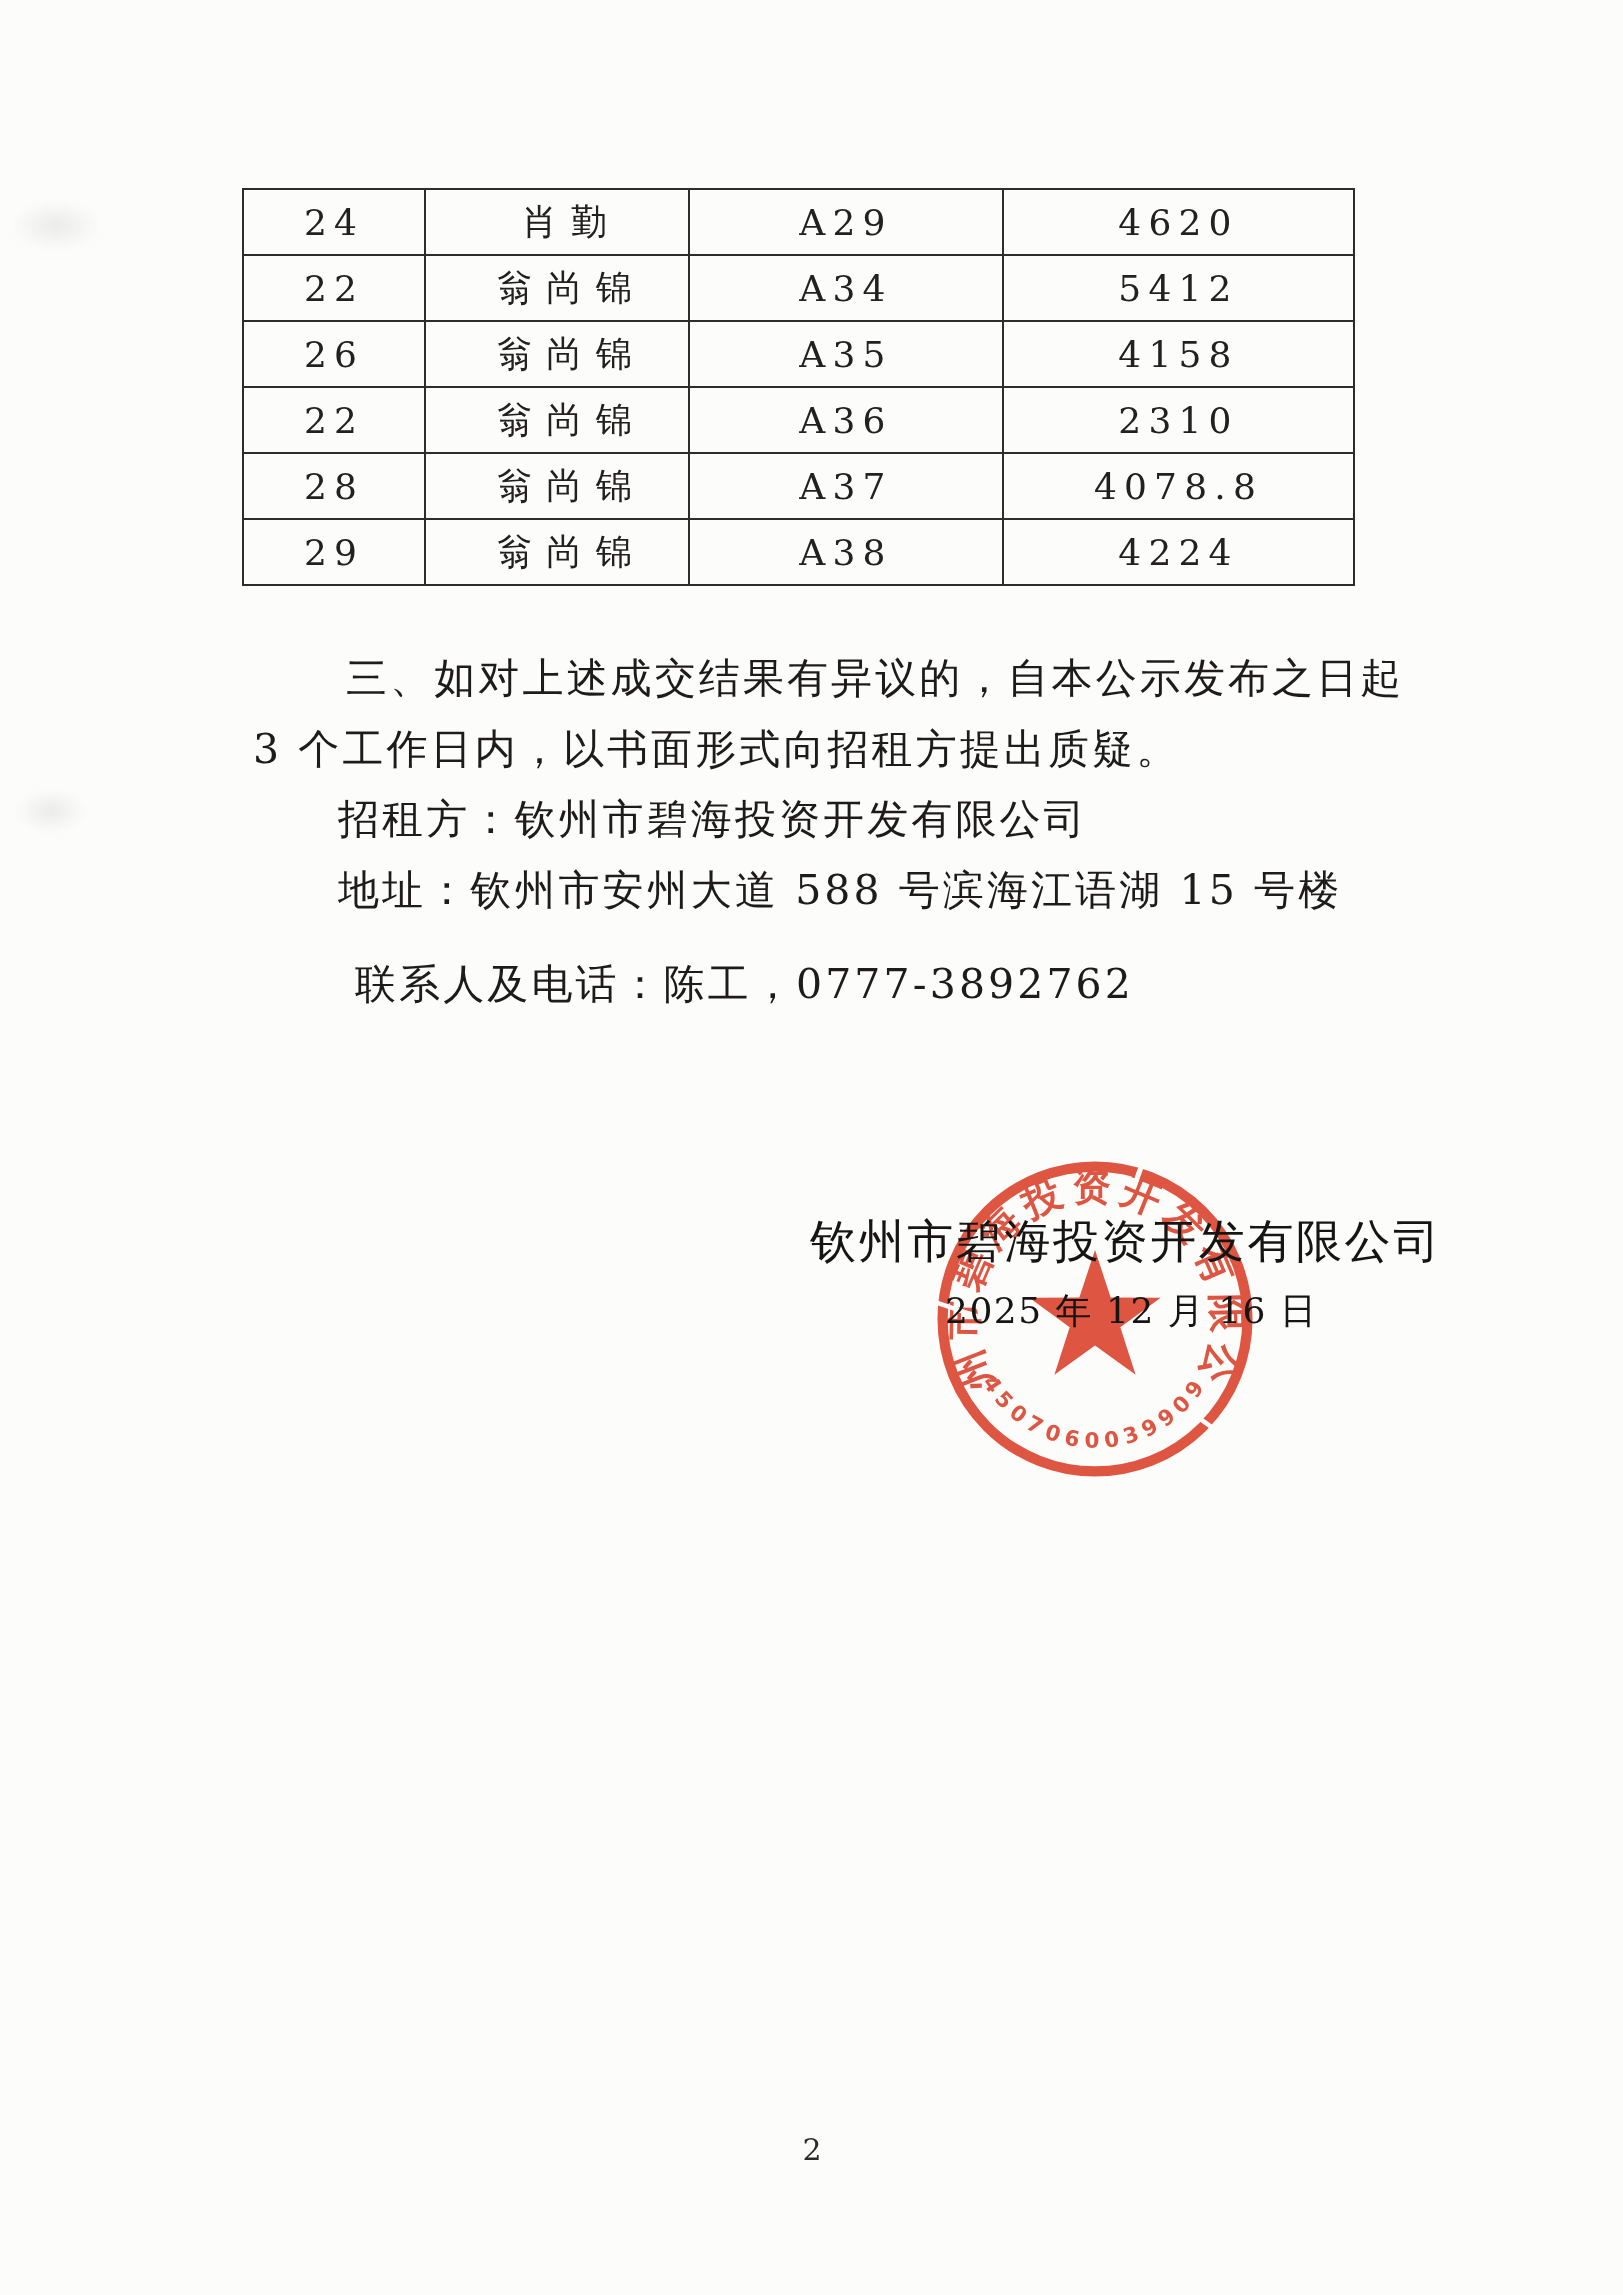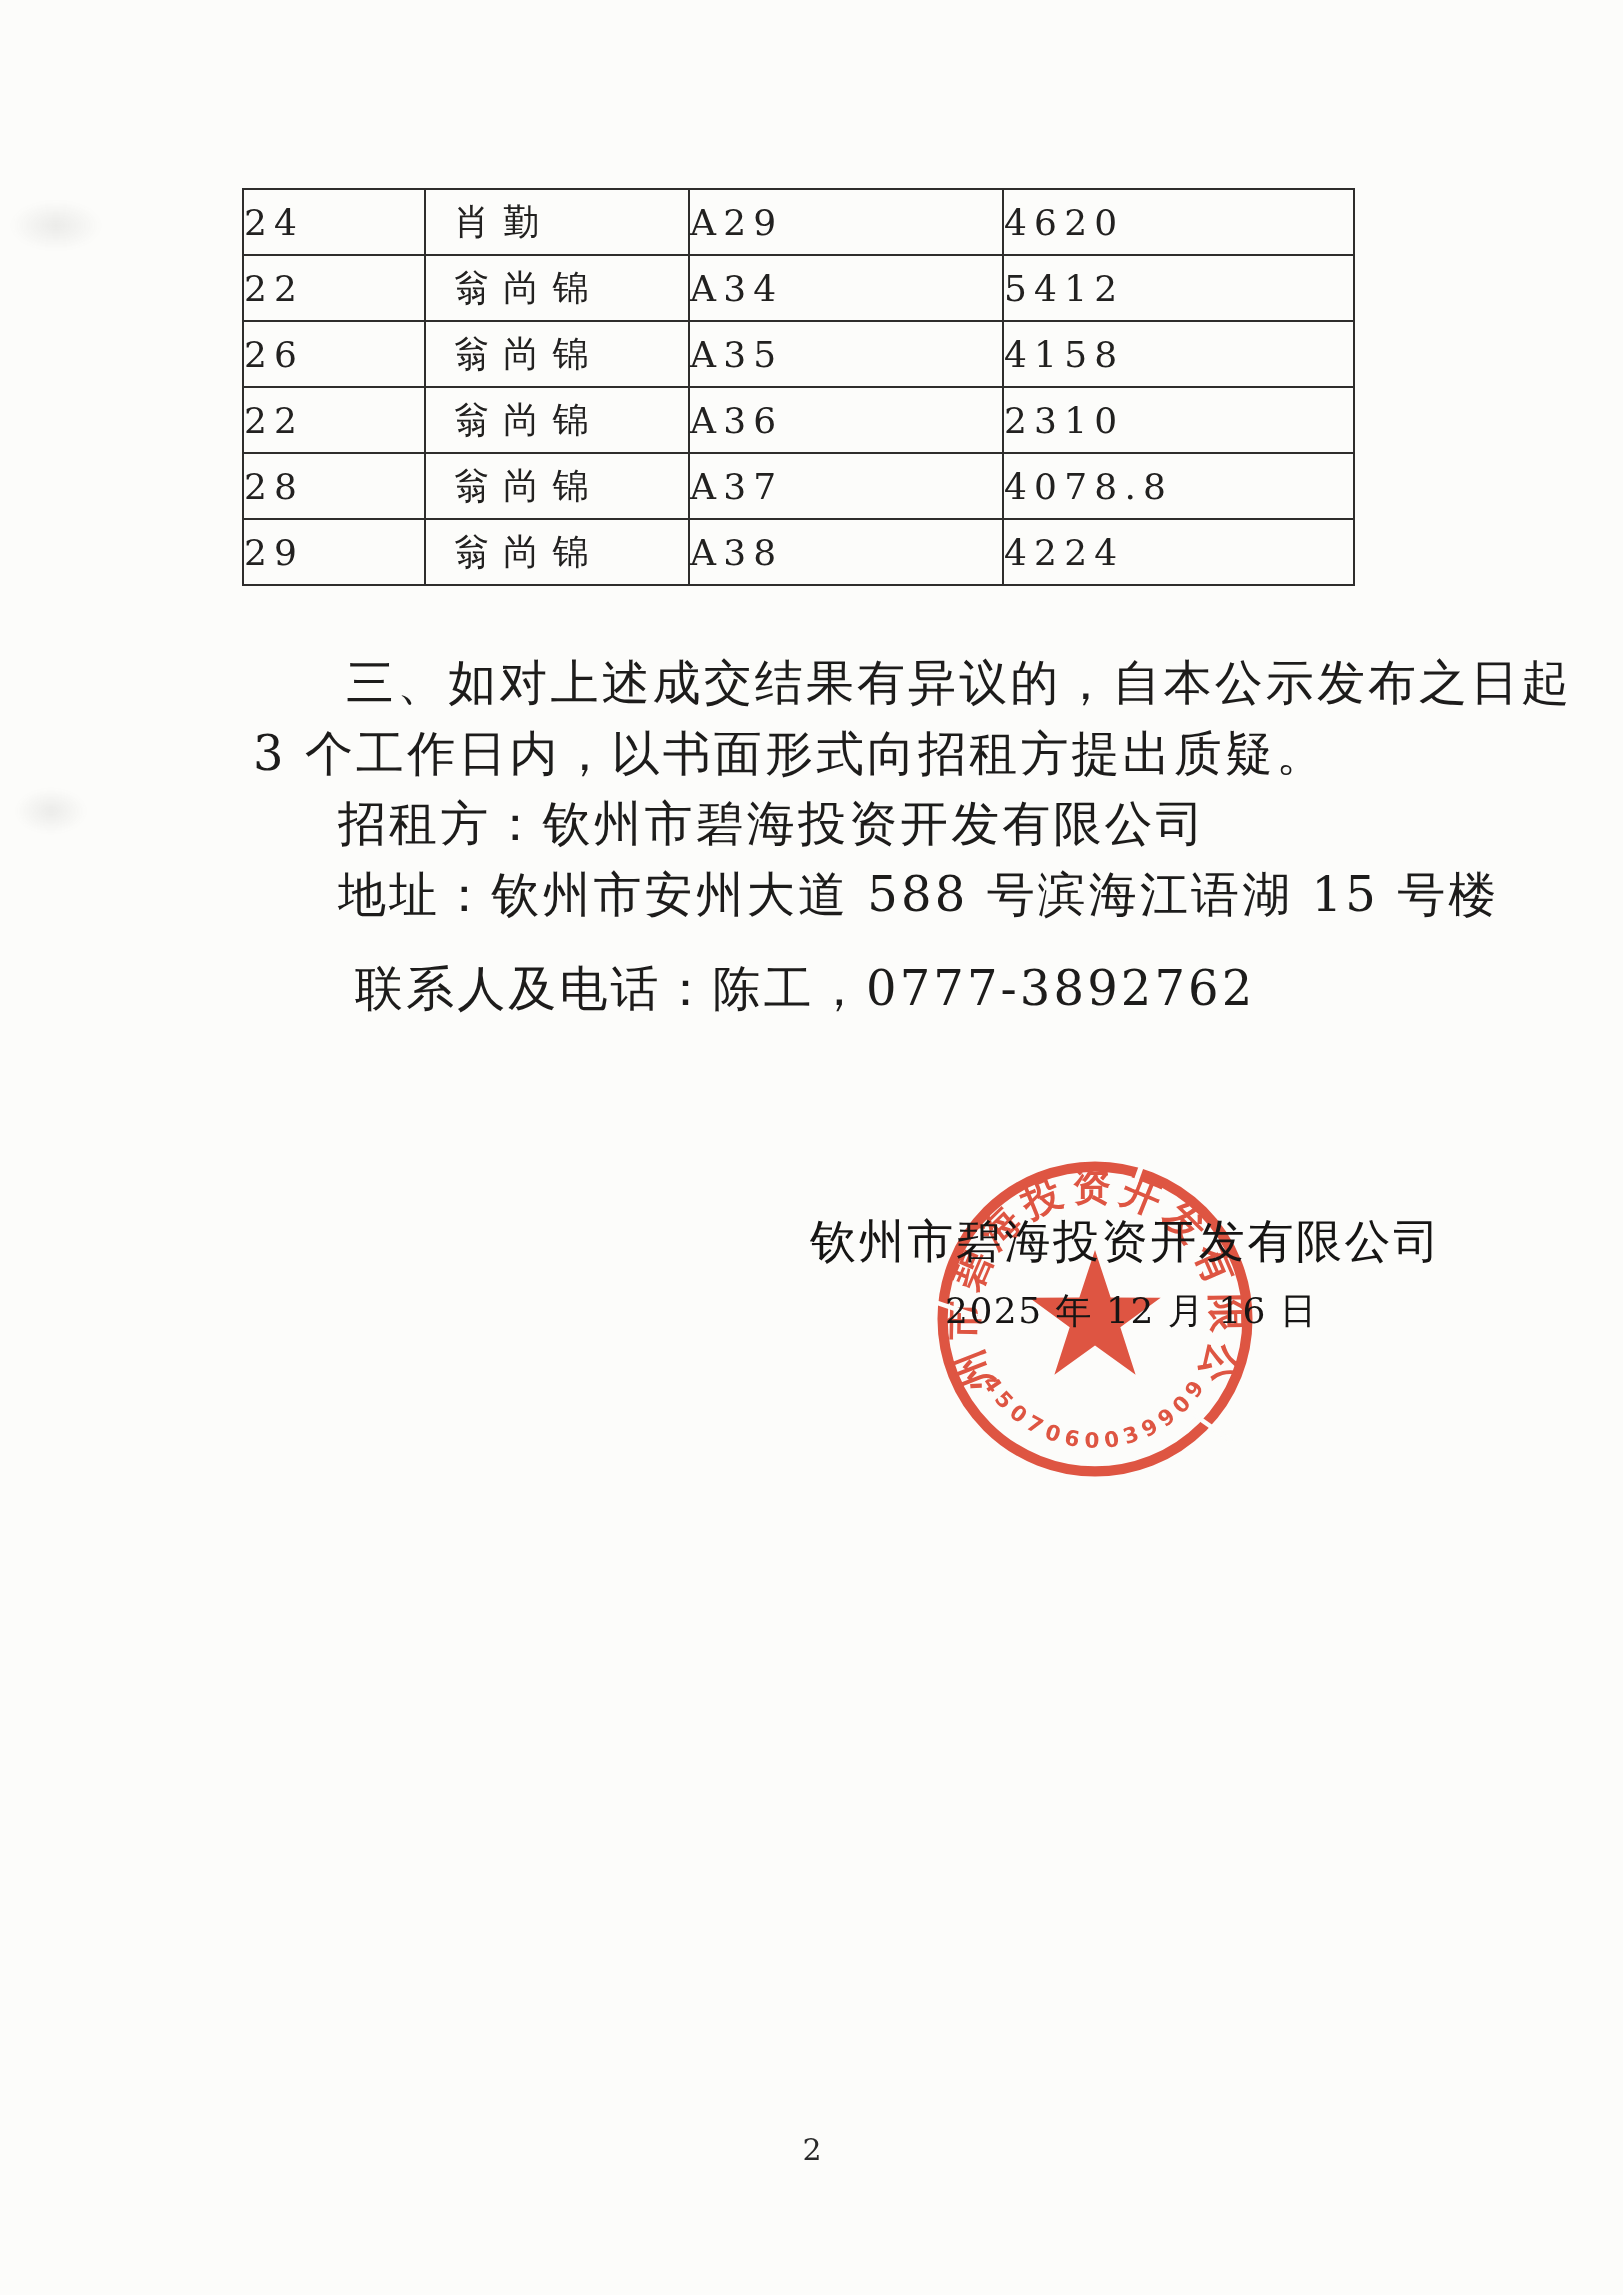--- a/index.html
+++ b/index.html
@@ -32,6 +32,7 @@
   table.results td {
     border: 2px solid #2e2d2c;
     height: 64px;
+    text-align: center;
     vertical-align: middle;
     font-size: 36px;
     letter-spacing: 7.2px;

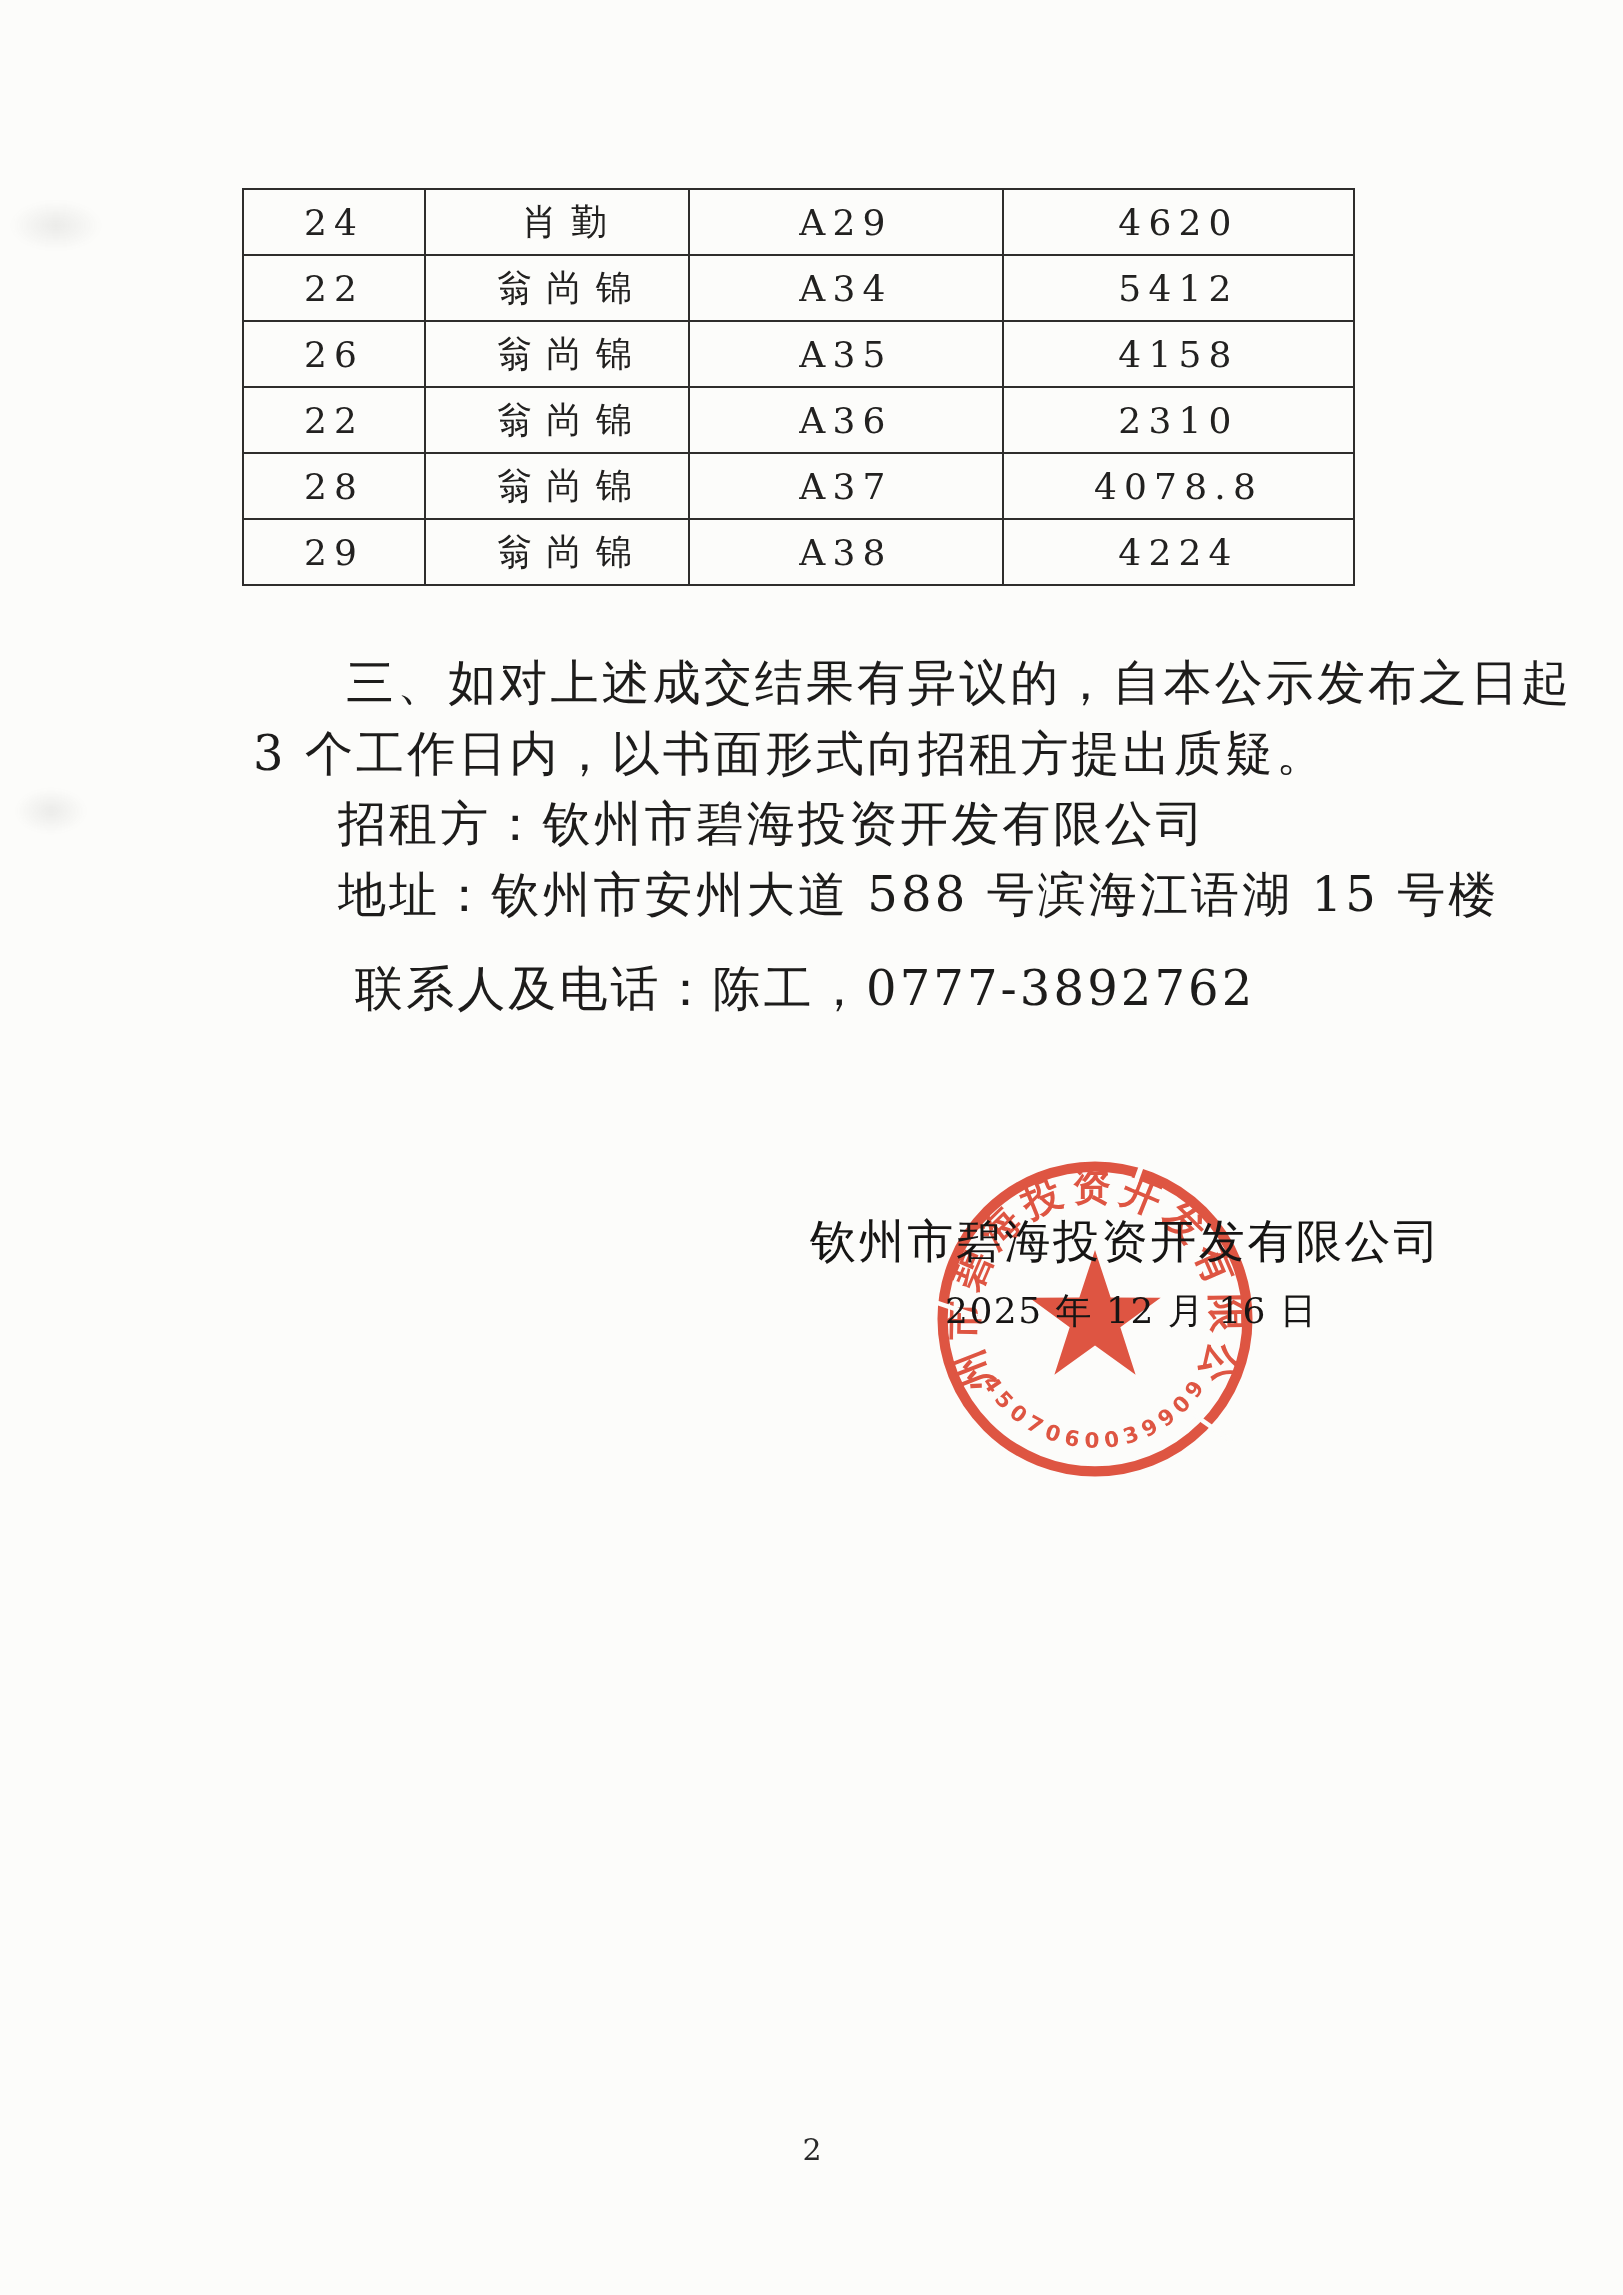--- a/index.html
+++ b/index.html
@@ -43,7 +43,7 @@
   
   .bline {
     position: absolute;
-    font-size: 48px;
+    font-size: 41px;
     letter-spacing: 3.1px;
     white-space: pre;
     color: #1d1c1b;

